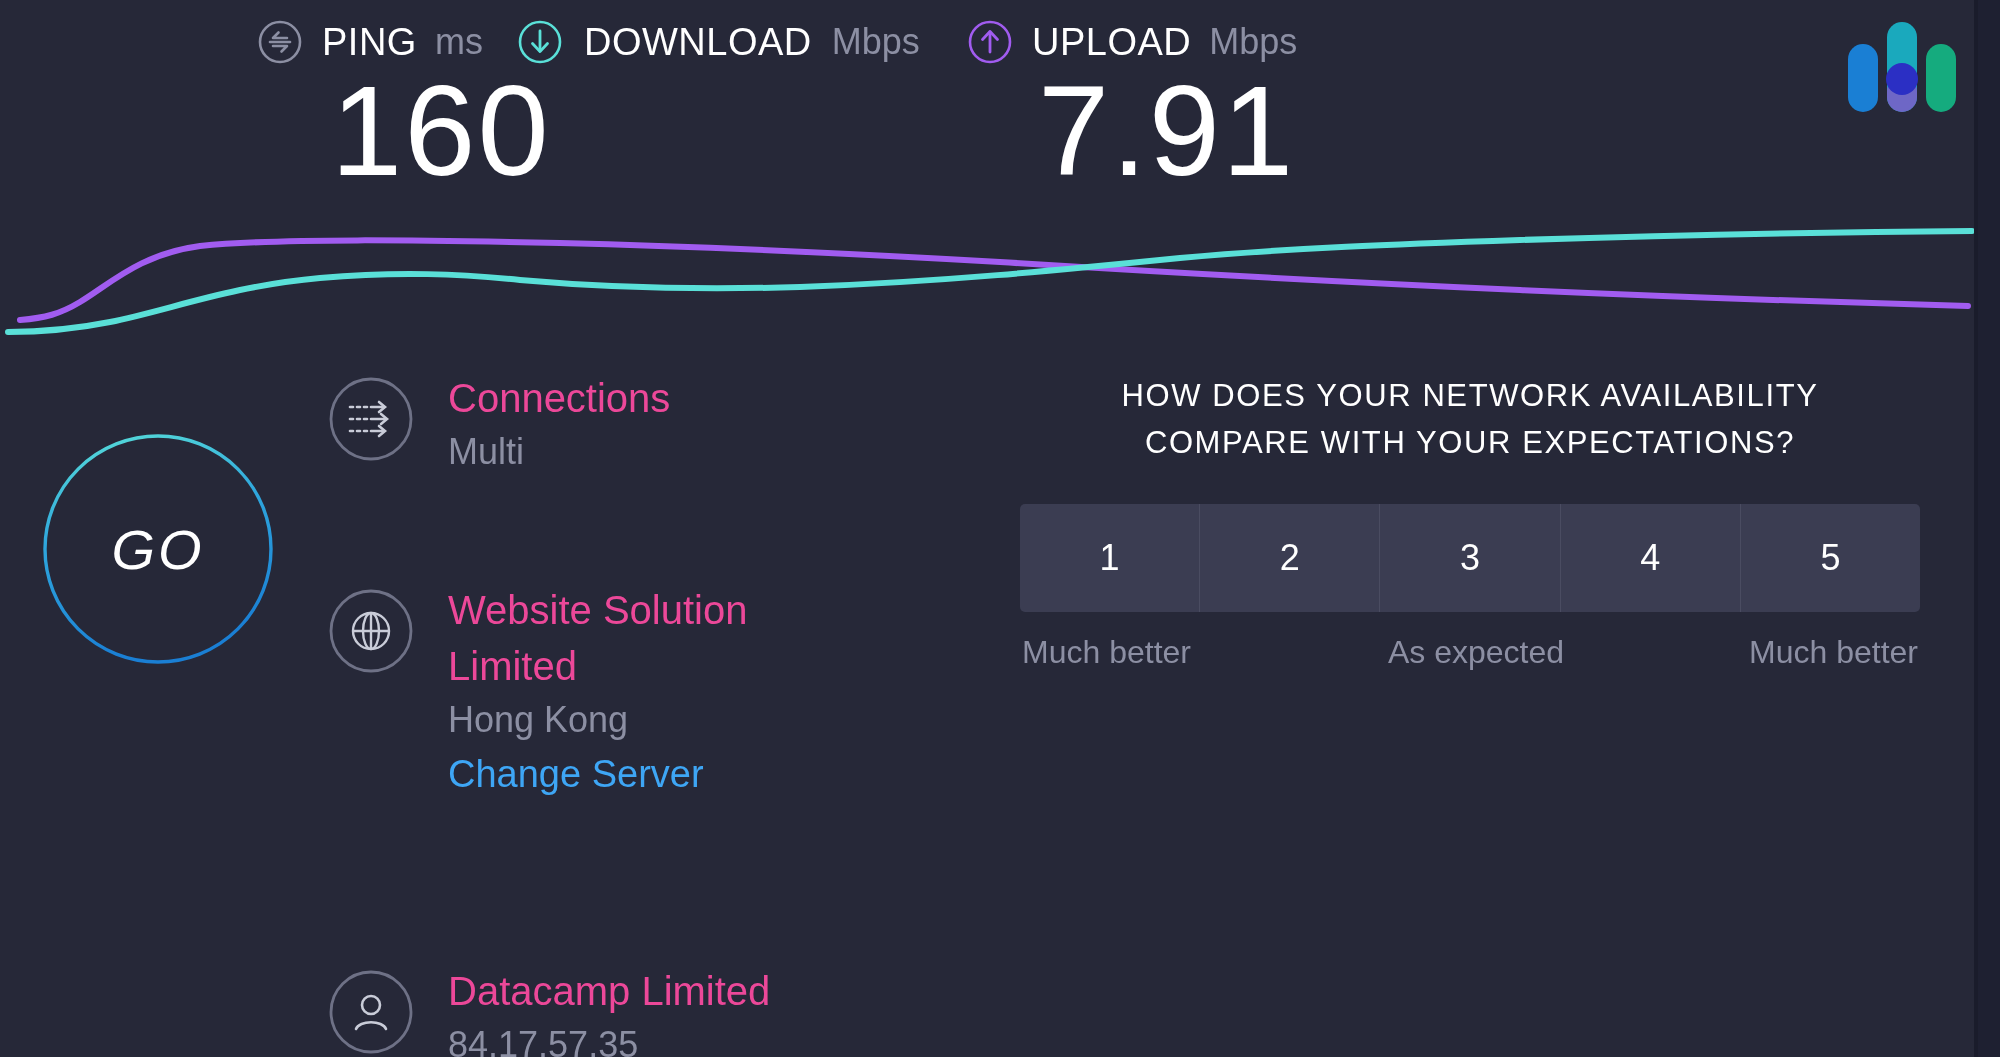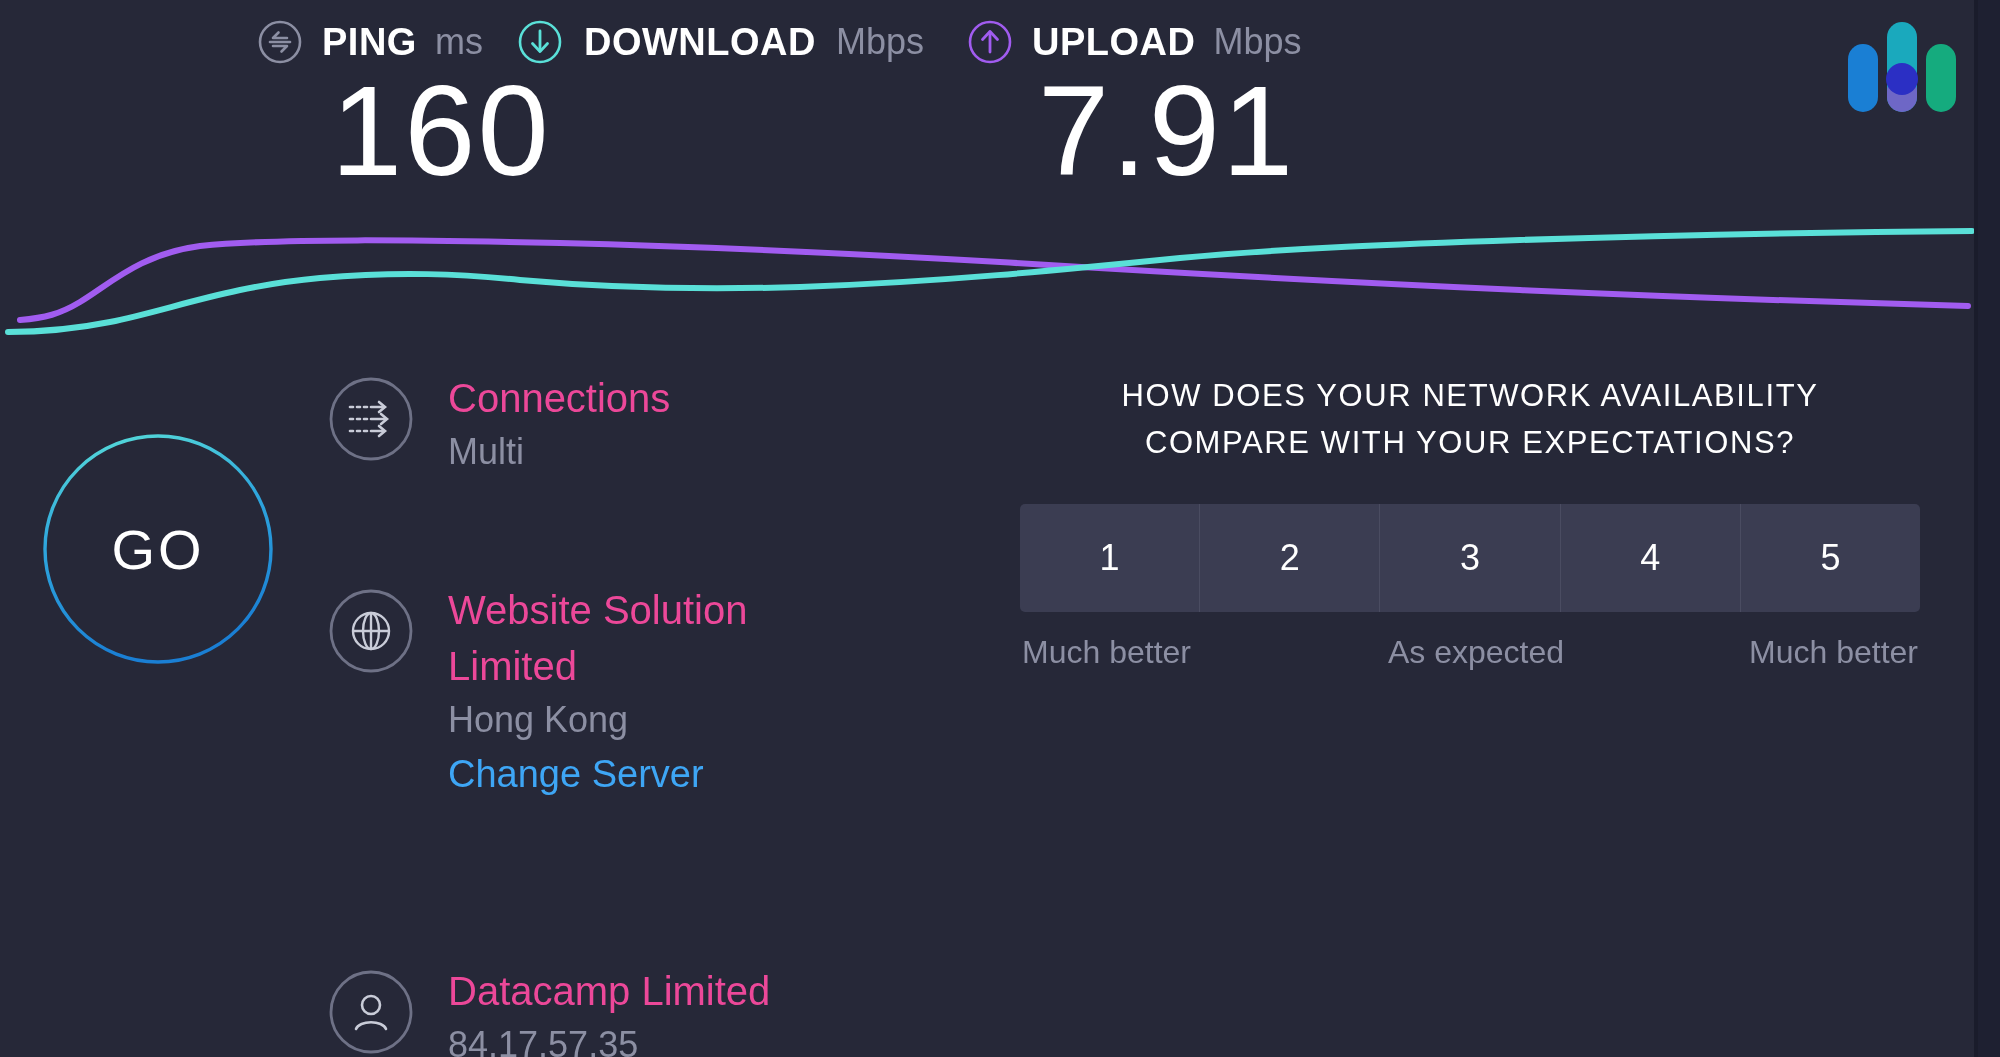--- a/index.html
+++ b/index.html
@@ -51,7 +51,7 @@
     font-size: 38px;
     letter-spacing: 0.5px;
     color: #ffffff;
-    font-weight: 700;
+    font-weight: 400;
     white-space: nowrap;
   }
   .metric-unit {

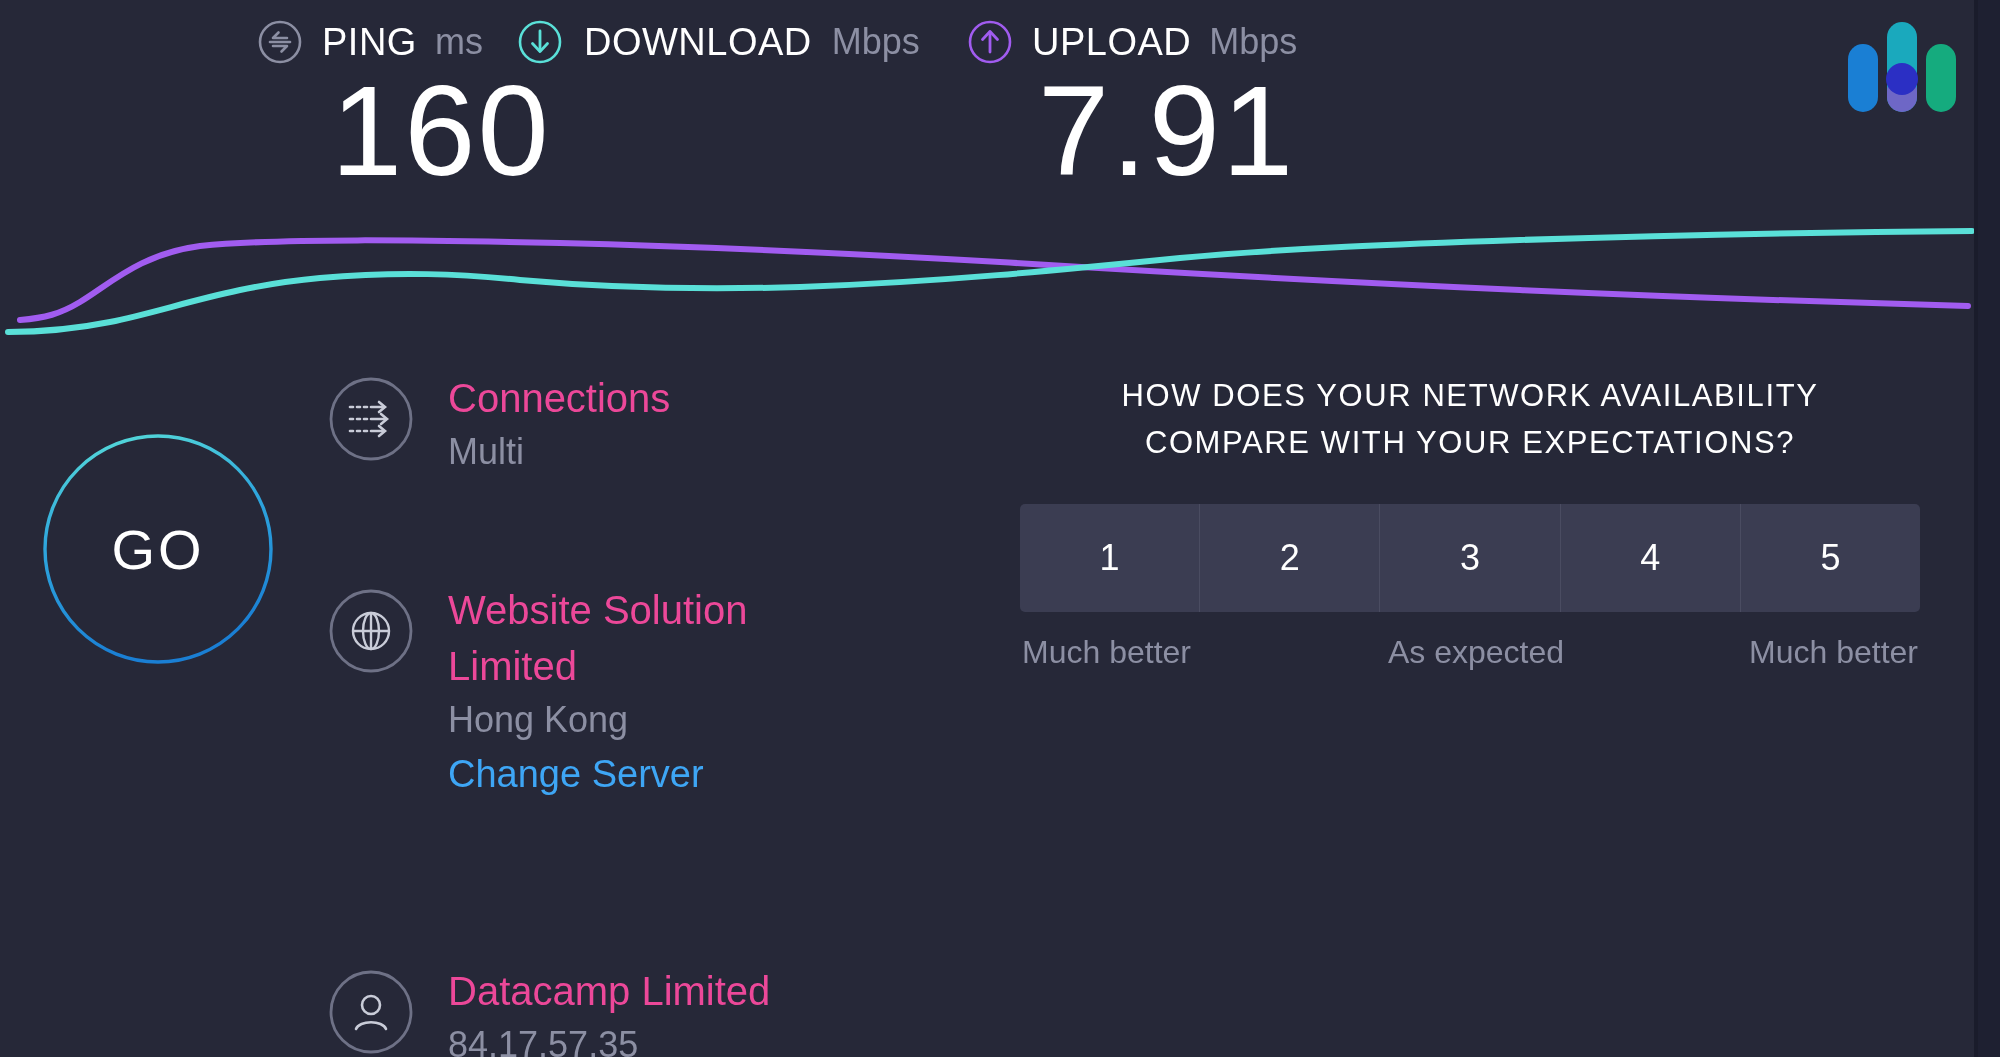--- a/index.html
+++ b/index.html
@@ -114,6 +114,7 @@
     color: #ffffff;
     letter-spacing: 3px;
     font-weight: 400;
+    font-style: italic;
   }
 
   

